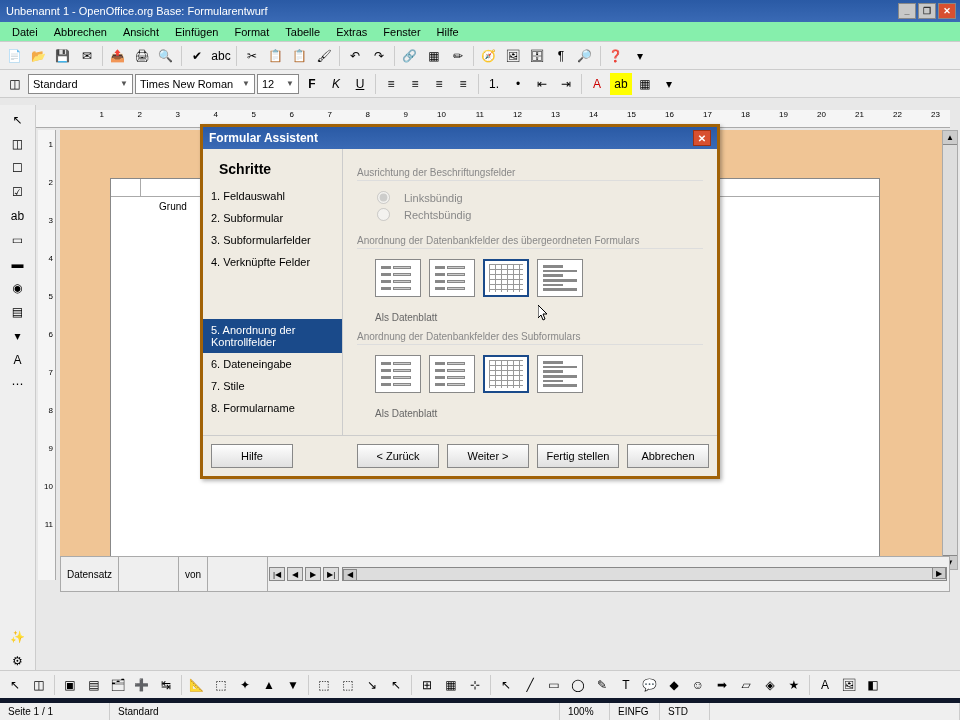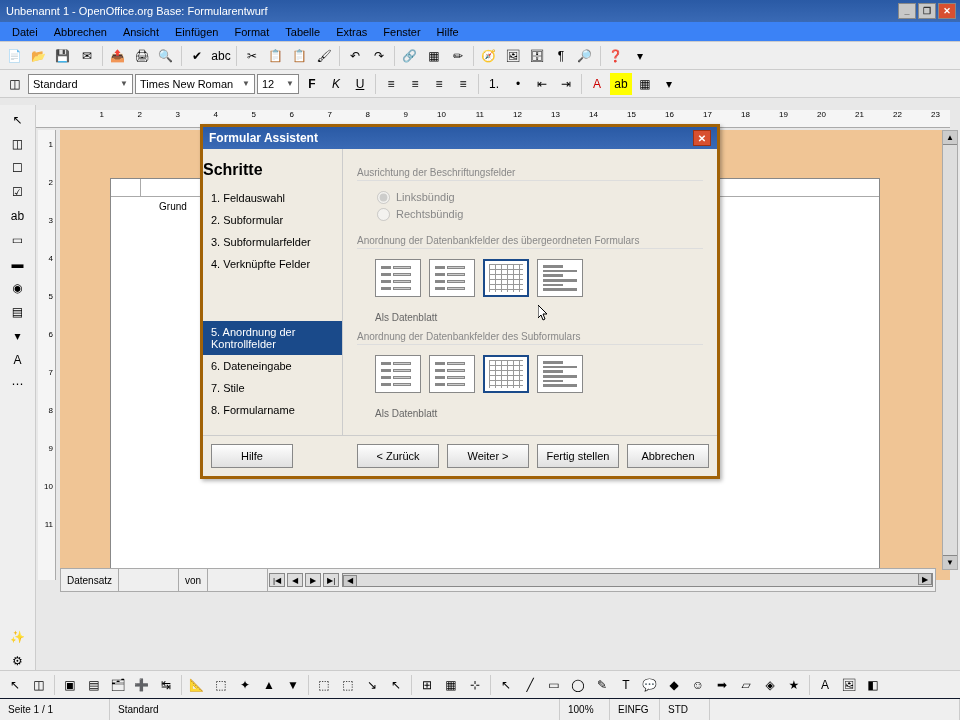--- a/index.html
+++ b/index.html
@@ -13,7 +13,7 @@
 .titlebar .winbtn.close { background: #d85030; color: #fff; }
 
 
-.menubar { background: #3b82f6; height: 20px; display: flex; align-items: center; padding: 0 4px; border-bottom: 1px solid #ccc; }
+.menubar { background: #86efac; height: 20px; display: flex; align-items: center; padding: 0 4px; border-bottom: 1px solid #ccc; }
 .menubar .item { padding: 2px 8px; cursor: default; }
 
 

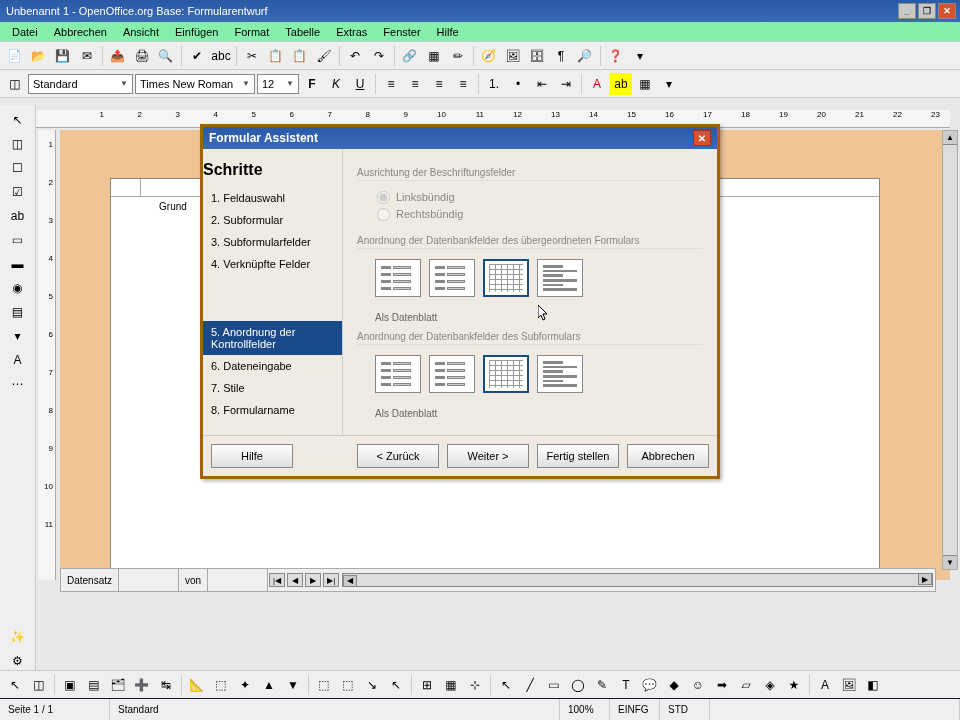--- a/index.html
+++ b/index.html
@@ -65,7 +65,7 @@
 
 .dialog .body { display: flex; min-height: 280px; }
 .dialog .steps { width: 140px; border-right: 1px solid #ccc; padding: 8px 0; }
-.dialog .steps .heading { font-weight: bold; padding: 4px 8px 8px 0; font-size: 16px; }
+.dialog .steps .heading { font-weight: bold; padding: 4px 8px 8px 16px; font-size: 14px; }
 .dialog .steps .step { padding: 5px 8px; font-size: 11px; cursor: default; }
 .dialog .steps .step.active { background: #1a4a8a; color: #fff; margin-top: 46px; }
 

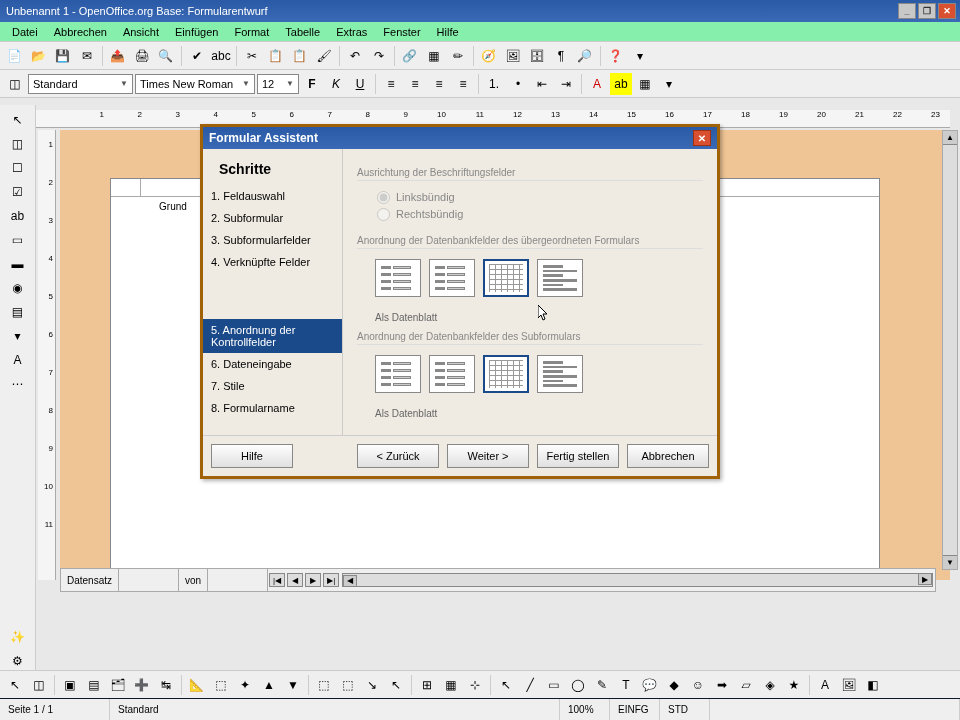--- a/index.html
+++ b/index.html
@@ -73,7 +73,7 @@
 .dialog .content .mainhead { font-weight: bold; font-size: 12px; margin-bottom: 10px; }
 .dialog .group-label { color: #888; font-size: 10px; margin: 8px 0 4px 0; border-bottom: 1px solid #ddd; padding-bottom: 2px; }
 .dialog .radios { padding: 4px 0 4px 20px; }
-.dialog .radio { display: flex; gap: 6px; padding: 2px 0; color: #888; }
+.dialog .radio { display: flex; align-items: center; gap: 14px; padding: 2px 0; color: #888; }
 .dialog .radio input { margin: 0; }
 .dialog .layout-row { display: flex; gap: 8px; padding: 6px 0 2px 18px; }
 .dialog .layout-opt { width: 46px; height: 38px; border: 1px solid #888; background: #fff; display: flex; flex-direction: column; align-items: center; justify-content: center; cursor: default; }

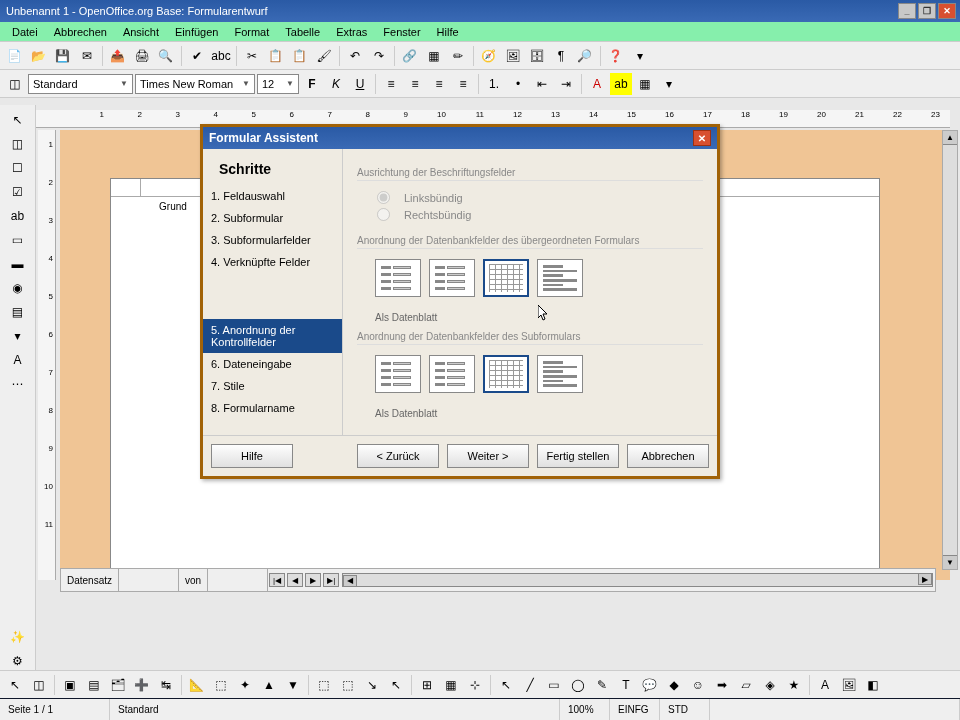--- a/index.html
+++ b/index.html
@@ -41,7 +41,7 @@
 .form-outline .hdr .c2 { width: 65px; margin-top: 19px; }
 
 
-.recbar { position: absolute; left: 60px; bottom: 128px; right: 24px; height: 24px; background: #efefef; border: 1px solid #aaa; display: flex; align-items: center; font-size: 10px; }
+.recbar { position: absolute; left: 60px; bottom: 128px; right: 10px; height: 36px; background: #efefef; border: 1px solid #aaa; display: flex; align-items: center; font-size: 10px; }
 .recbar .label { padding: 0 6px; border-right: 1px solid #aaa; height: 100%; display: flex; align-items: center; }
 .recbar .field { width: 60px; border-right: 1px solid #aaa; height: 100%; display: flex; align-items: center; padding: 0 4px; }
 .recbar .navbtn { width: 16px; height: 14px; border: 1px solid #888; background: #ddd; margin: 0 1px; display: flex; align-items: center; justify-content: center; font-size: 8px; }

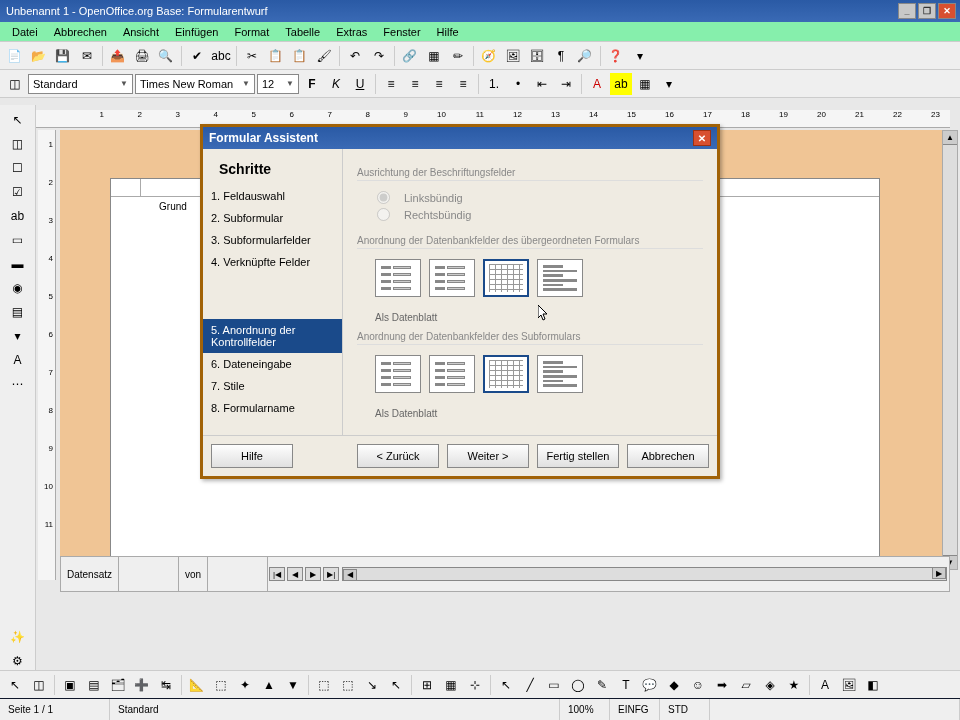--- a/index.html
+++ b/index.html
@@ -53,7 +53,7 @@
 .bottomtb { position: absolute; left: 0; bottom: 22px; right: 0; height: 28px; background: #efefef; border-top: 1px solid #ccc; display: flex; align-items: center; padding: 0 4px; gap: 2px; }
 
 
-.statusbar { position: absolute; left: 0; bottom: 0; right: 0; height: 22px; background: #efefef; border-top: 1px solid #0f172a; display: flex; align-items: center; font-size: 10px; }
+.statusbar { position: absolute; left: 0; bottom: 0; right: 0; height: 22px; background: #efefef; border-top: 5px solid #0f172a; display: flex; align-items: center; font-size: 10px; }
 .statusbar .cell { border-right: 1px solid #ccc; height: 100%; display: flex; align-items: center; padding: 0 8px; }
 .statusbar .flex { flex: 1; }
 

